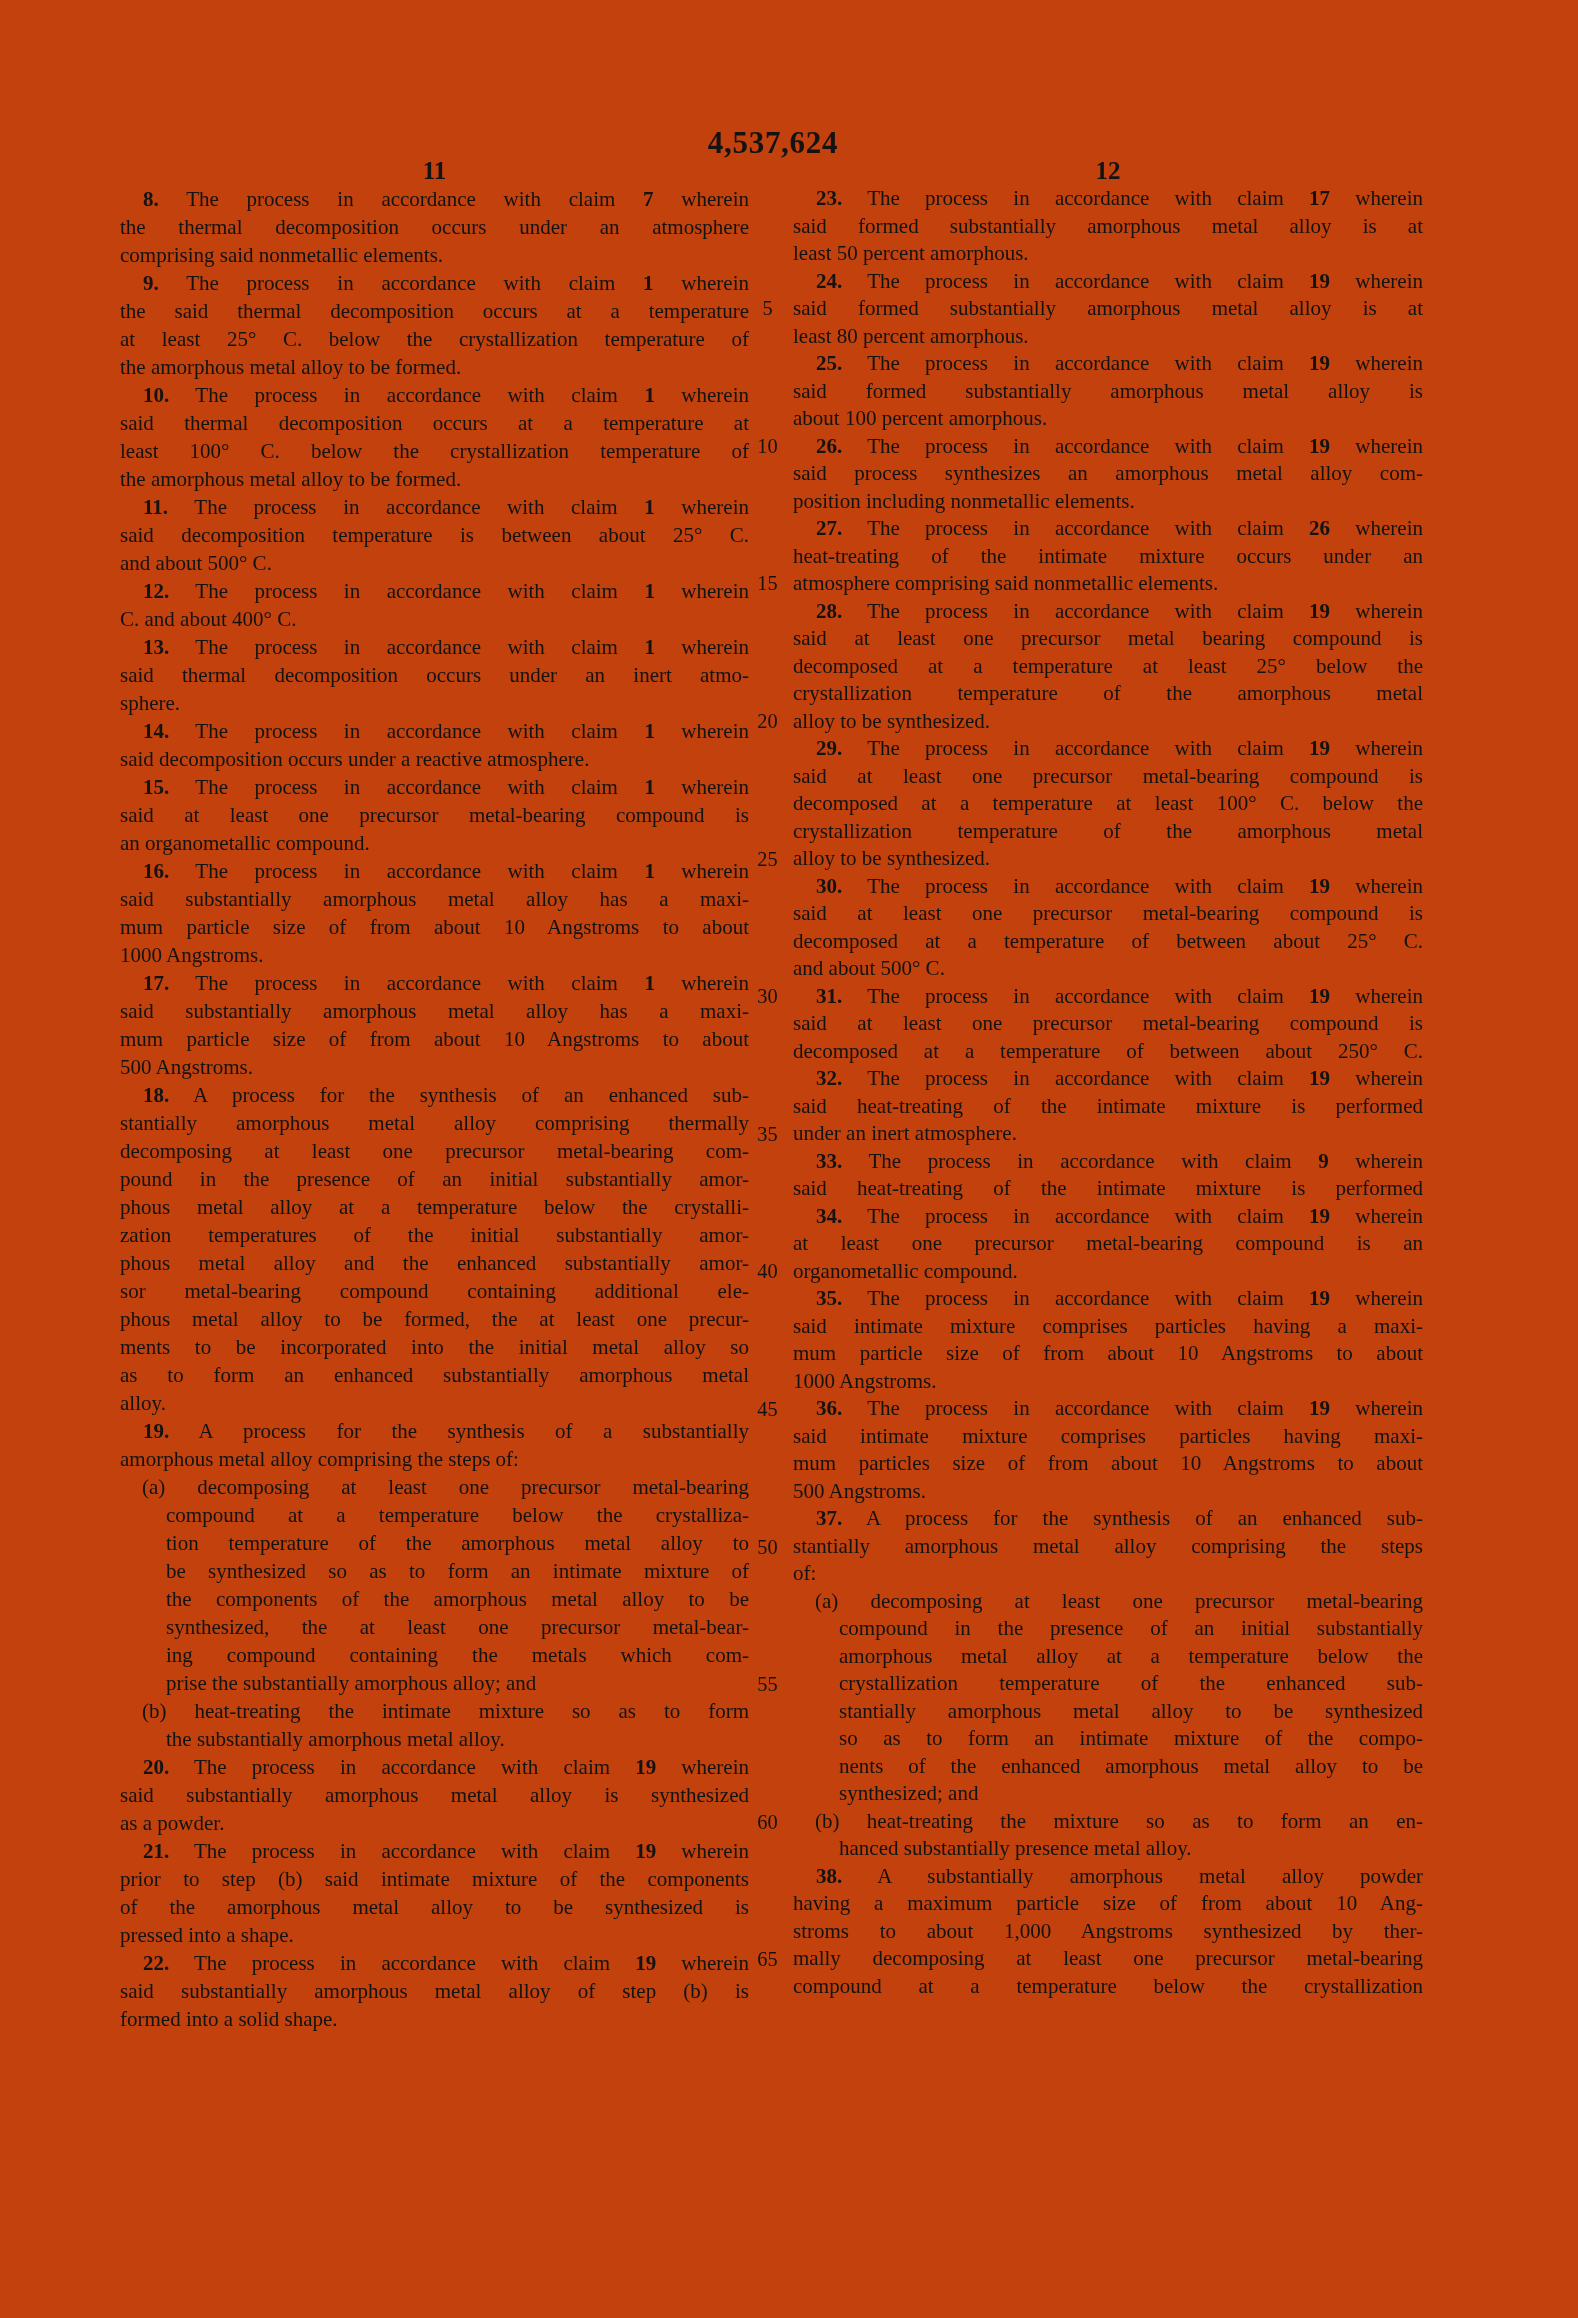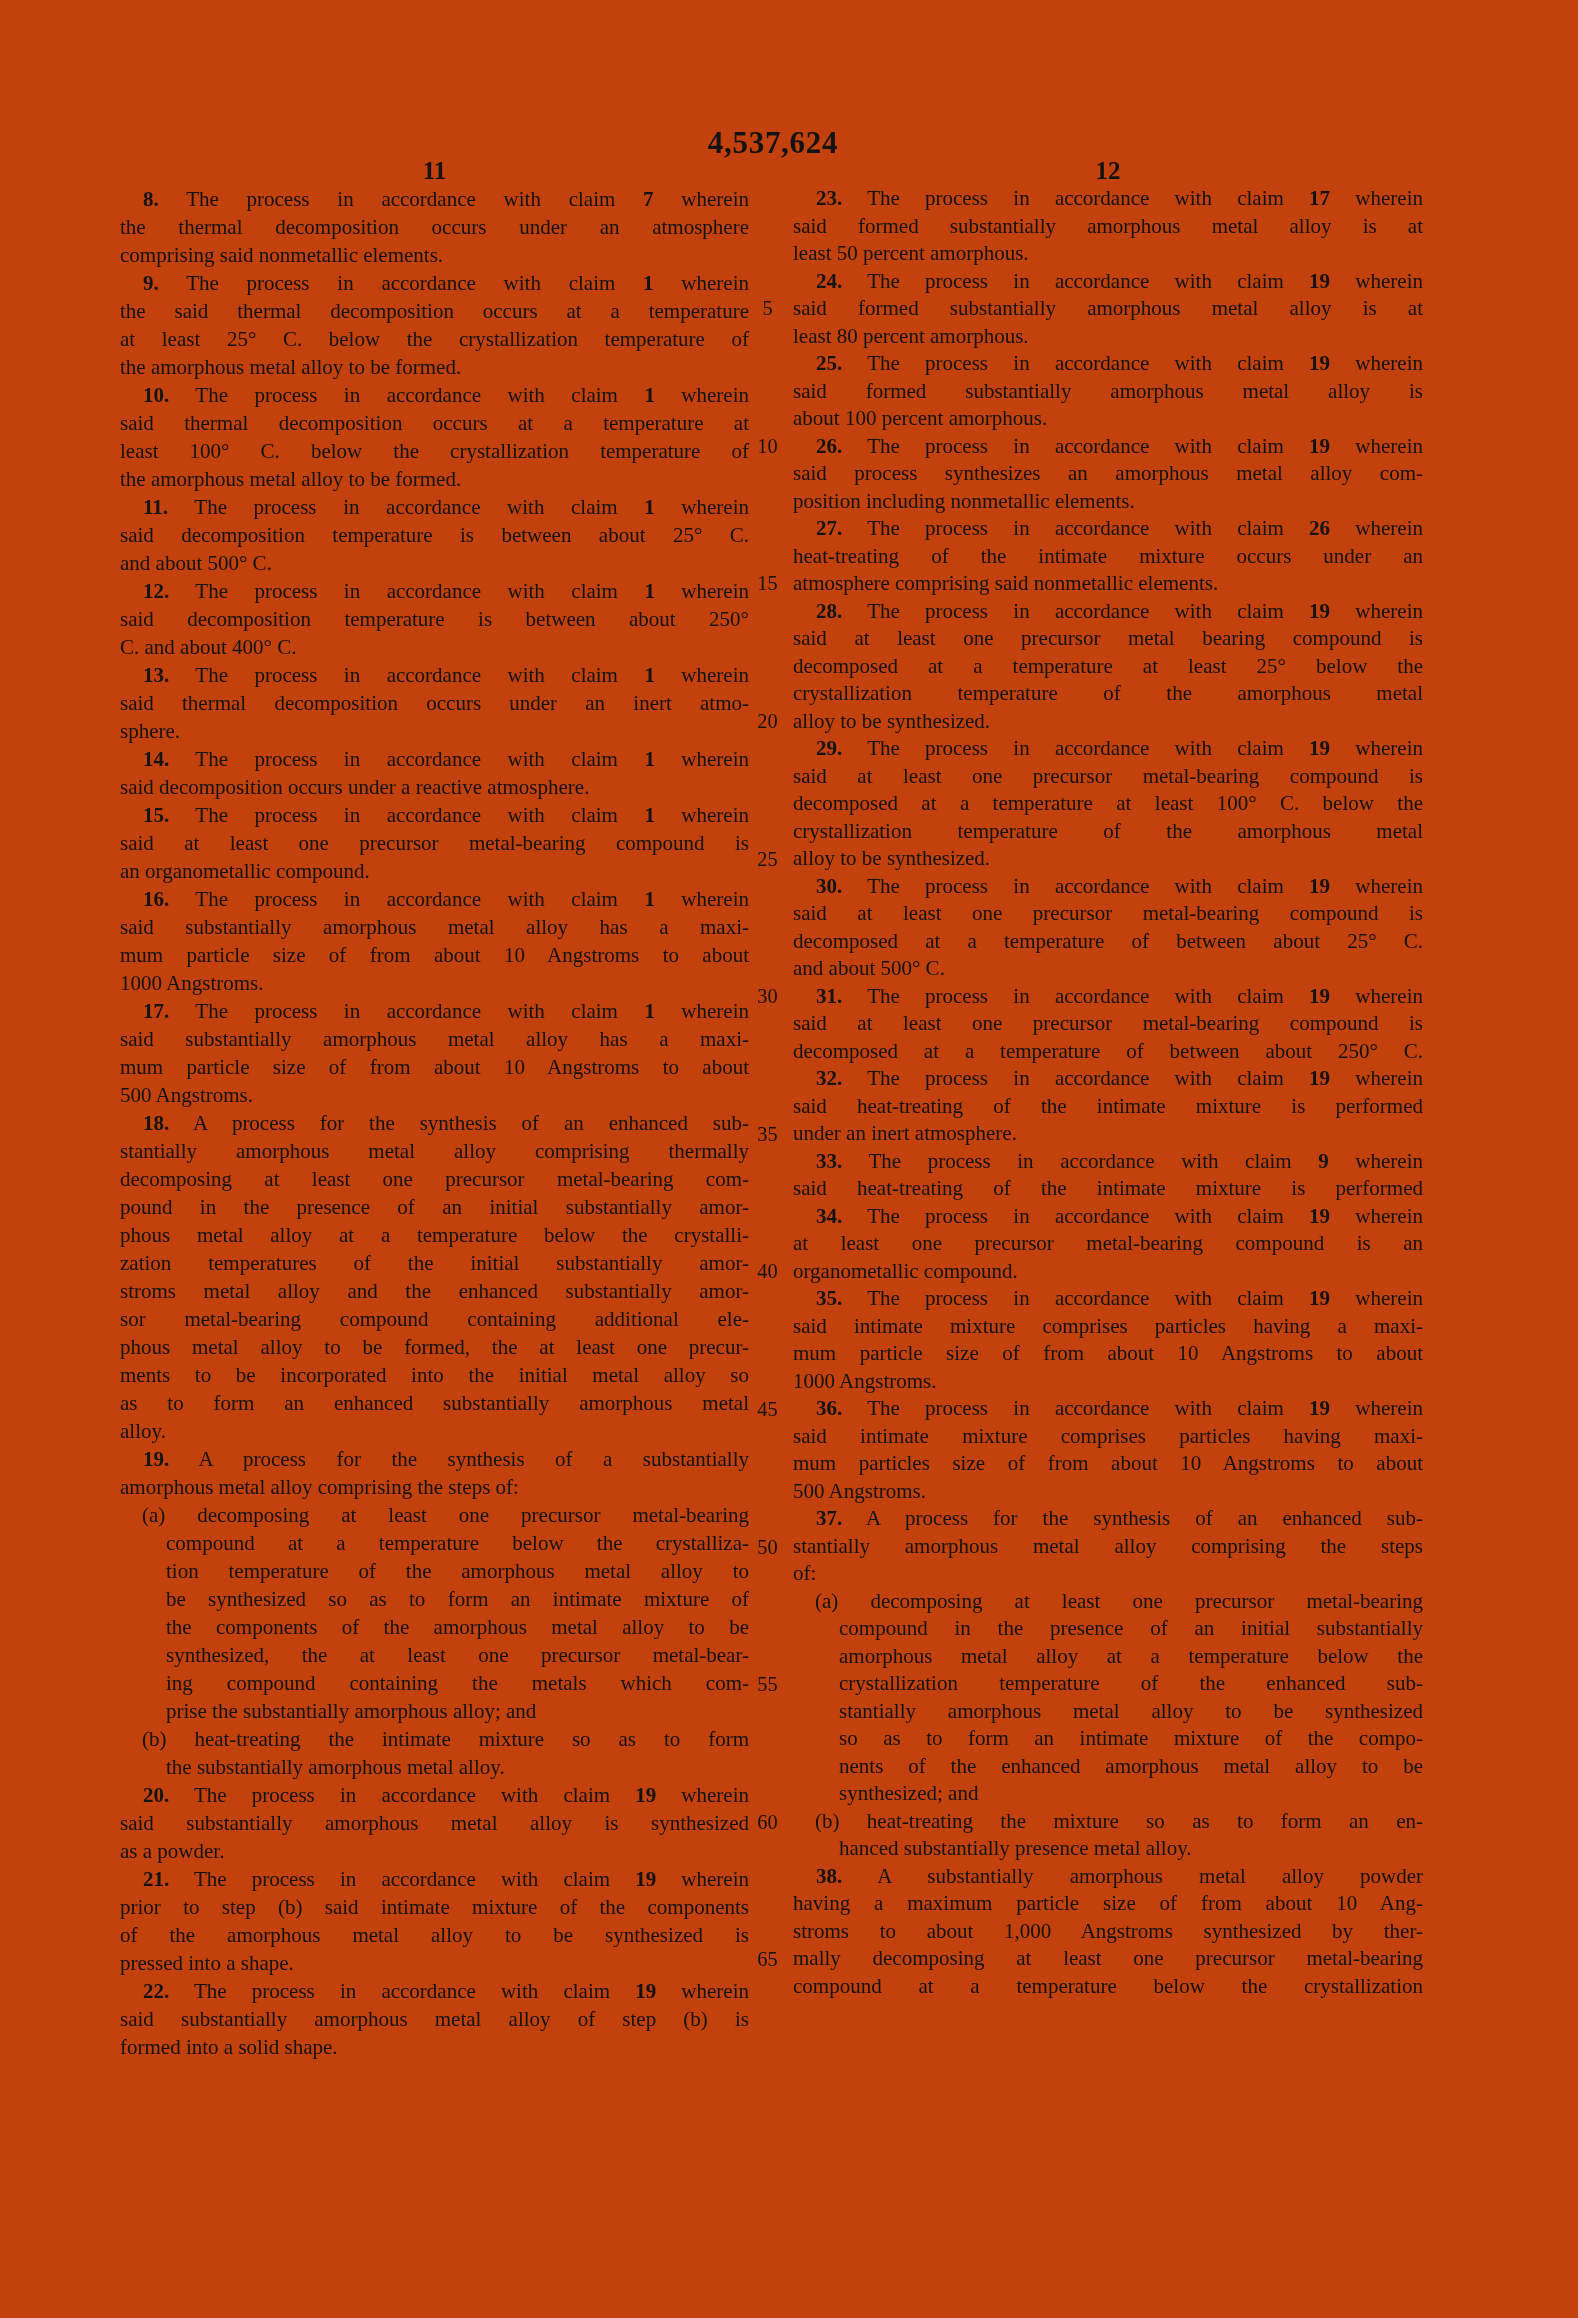--- a/index.html
+++ b/index.html
@@ -58,7 +58,6 @@
       <div class="tl ind0 just">said decomposition temperature is between about 25° C.</div>
       <div class="tl ind0">and about 500° C.</div>
       <div class="tl ind1 just"><b>12.</b> The process in accordance with claim <b>1</b> wherein</div>
-      <div class="tl ind0 just">said decomposition temperature is between about 250°</div>
       <div class="tl ind0">C. and about 400° C.</div>
       <div class="tl ind1 just"><b>13.</b> The process in accordance with claim <b>1</b> wherein</div>
       <div class="tl ind0 just">said thermal decomposition occurs under an inert atmo-</div>

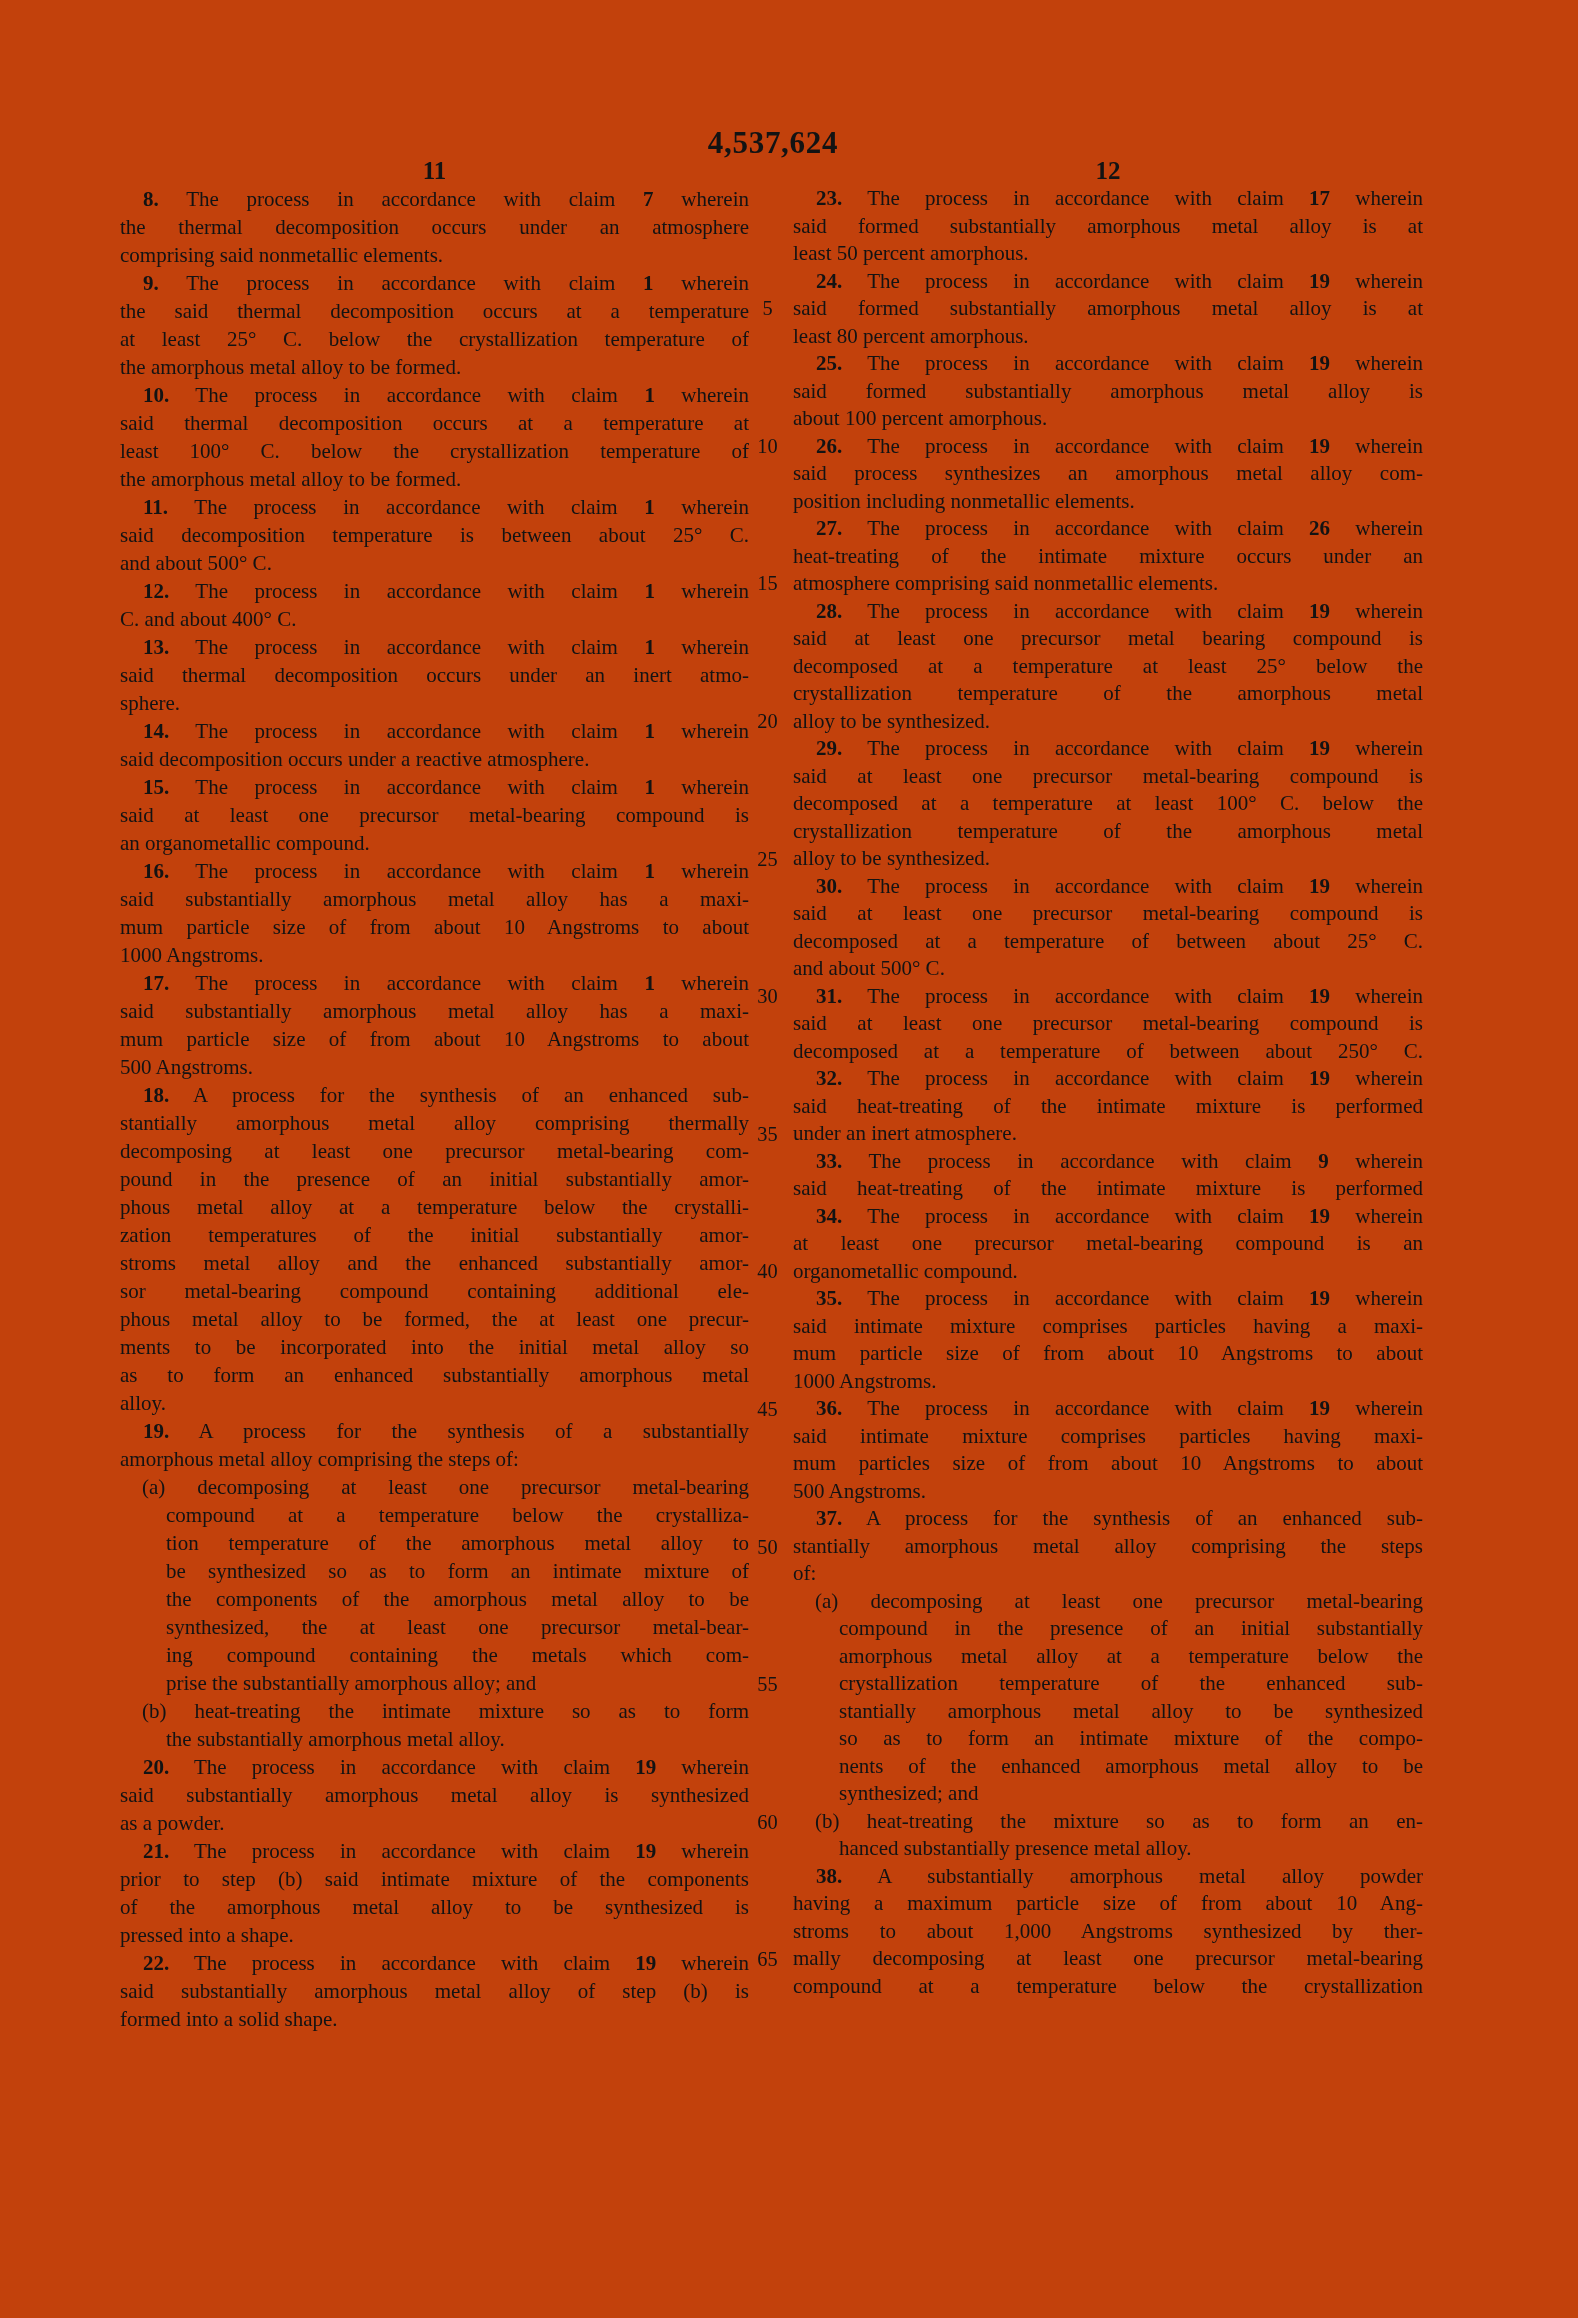--- a/index.html
+++ b/index.html
@@ -81,7 +81,7 @@
       <div class="tl ind0 just">pound in the presence of an initial substantially amor-</div>
       <div class="tl ind0 just">phous metal alloy at a temperature below the crystalli-</div>
       <div class="tl ind0 just">zation temperatures of the initial substantially amor-</div>
-      <div class="tl ind0 just">stroms metal alloy and the enhanced substantially amor-</div>
+      <div class="tl ind0 just">phous metal alloy and the enhanced substantially amor-</div>
       <div class="tl ind0 just">sor metal-bearing compound containing additional ele-</div>
       <div class="tl ind0 just">phous metal alloy to be formed, the at least one precur-</div>
       <div class="tl ind0 just">ments to be incorporated into the initial metal alloy so</div>

